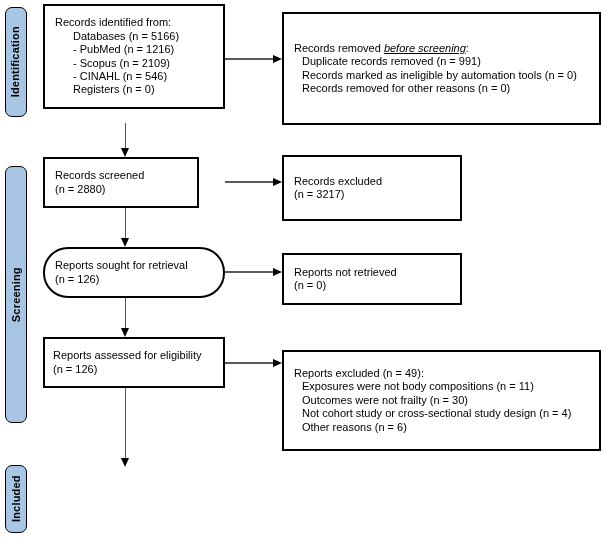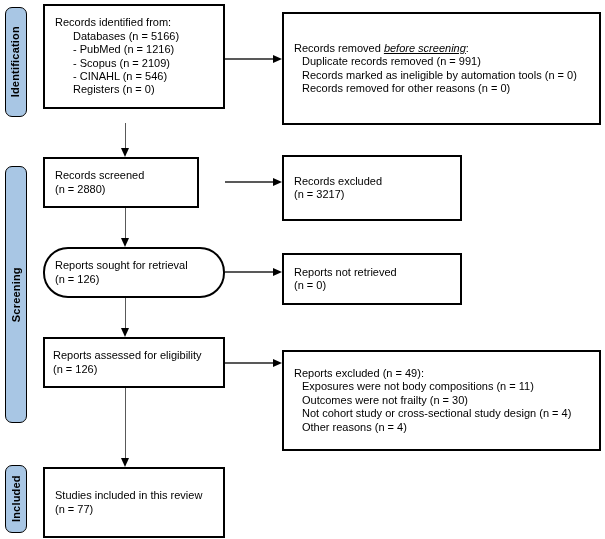--- a/index.html
+++ b/index.html
@@ -105,7 +105,7 @@
     <div class="line ind-sm">Exposures were not body compositions (n = 11)</div>
     <div class="line ind-sm">Outcomes were not frailty (n = 30)</div>
     <div class="line ind-sm">Not cohort study or cross-sectional study design (n = 4)</div>
-    <div class="line ind-sm">Other reasons (n = 4)</div>
+    <div class="line ind-sm">Other reasons (n = 6)</div>
   </div>
 
   <div class="box" style="left:43px;top:467px;width:182px;height:71px;">

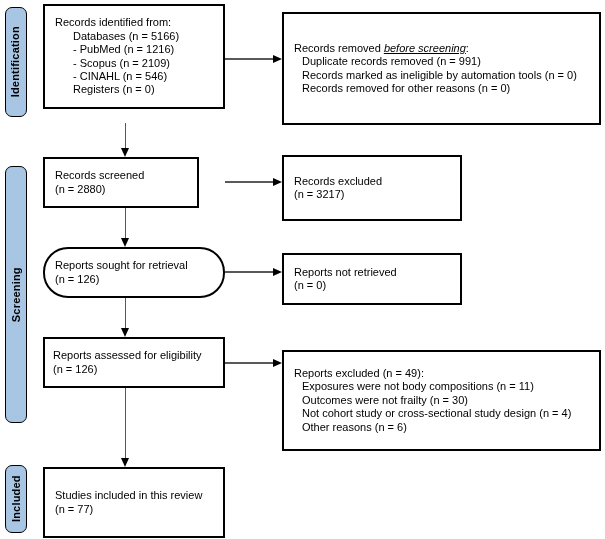--- a/index.html
+++ b/index.html
@@ -108,10 +108,6 @@
     <div class="line ind-sm">Other reasons (n = 6)</div>
   </div>
 
-  <div class="box" style="left:43px;top:467px;width:182px;height:71px;">
-    <div class="line">Studies included in this review</div>
-    <div class="line">(n = 77)</div>
-  </div>
 
   <div>
     <div class="hshaft" style="left:225px;top:58px;width:48px;"></div>

